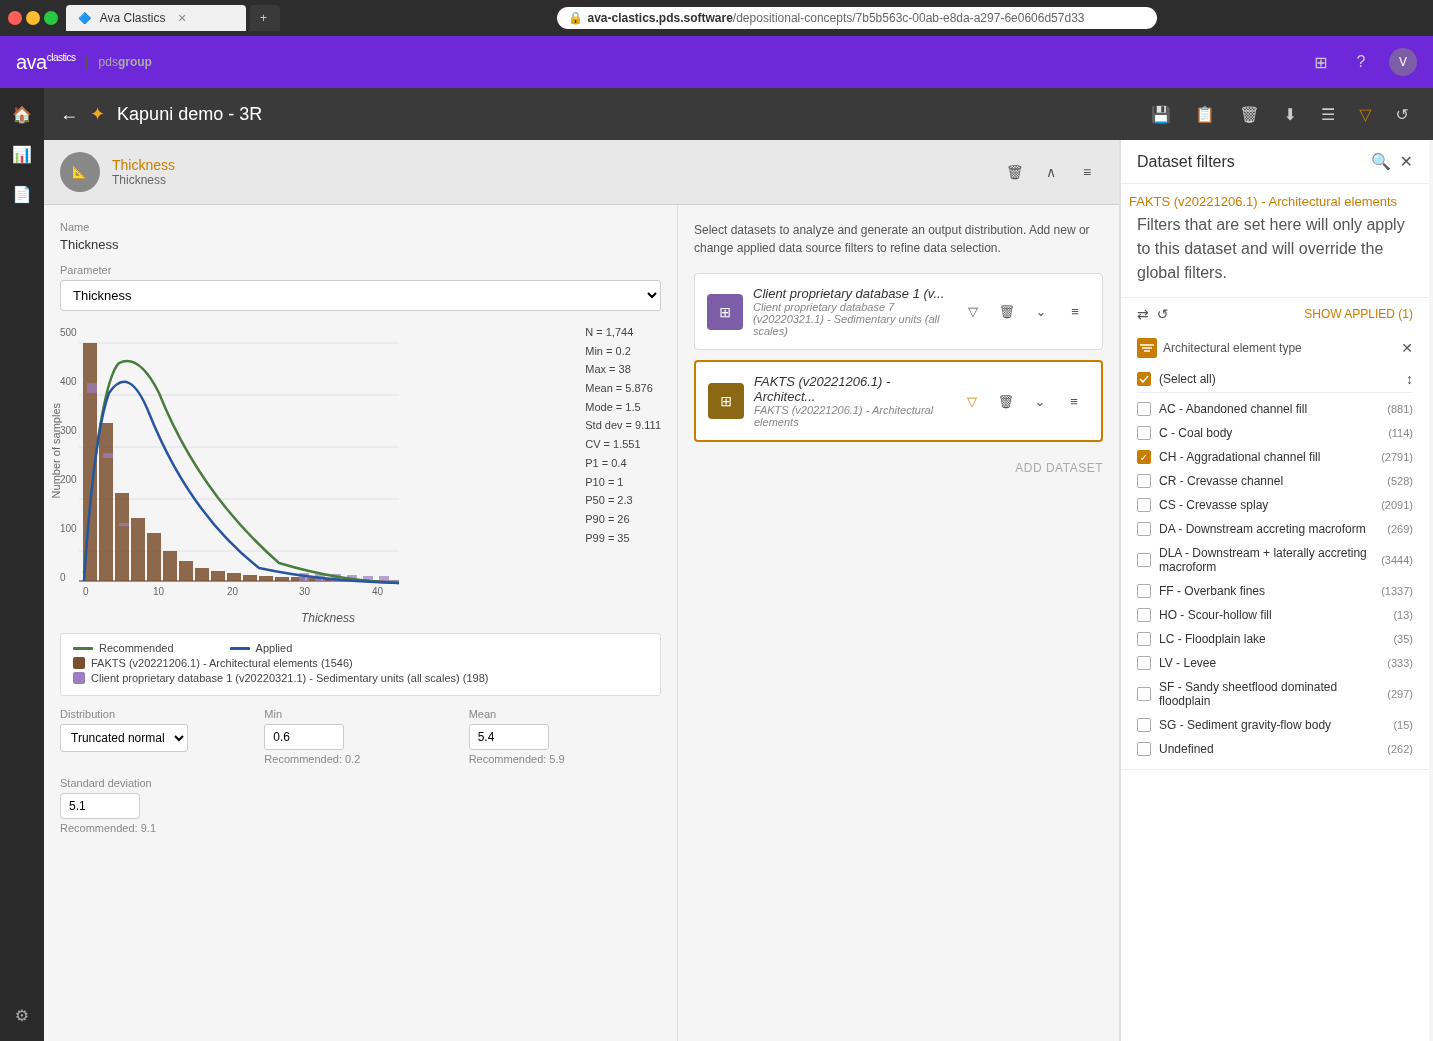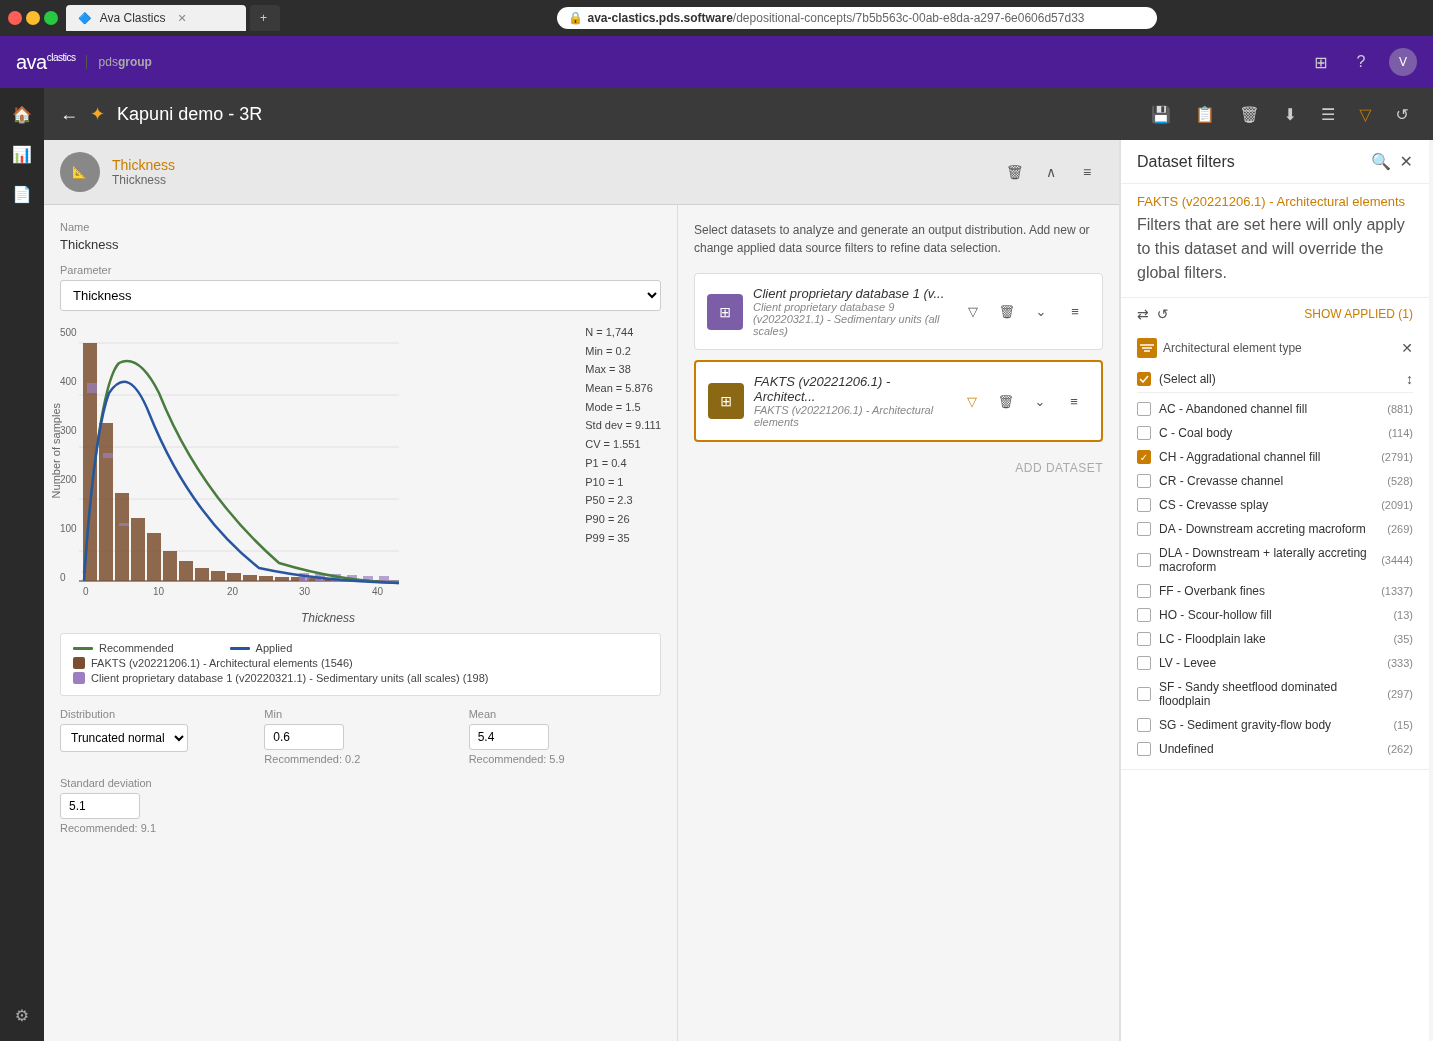--- a/index.html
+++ b/index.html
@@ -19,7 +19,7 @@
     .address-bar strong { color: #333; }
 
     
-    .app-header { background: #4c1d95; height: 52px; display: flex; align-items: center; padding: 0 16px; gap: 16px; }
+    .app-header { background: #6d28d9; height: 52px; display: flex; align-items: center; padding: 0 16px; gap: 16px; }
     .header-right { margin-left: auto; display: flex; align-items: center; gap: 16px; color: #ccc; }
     .header-icon { width: 24px; height: 24px; cursor: pointer; display: flex; align-items: center; justify-content: center; color: #ccc; font-size: 16px; }
 

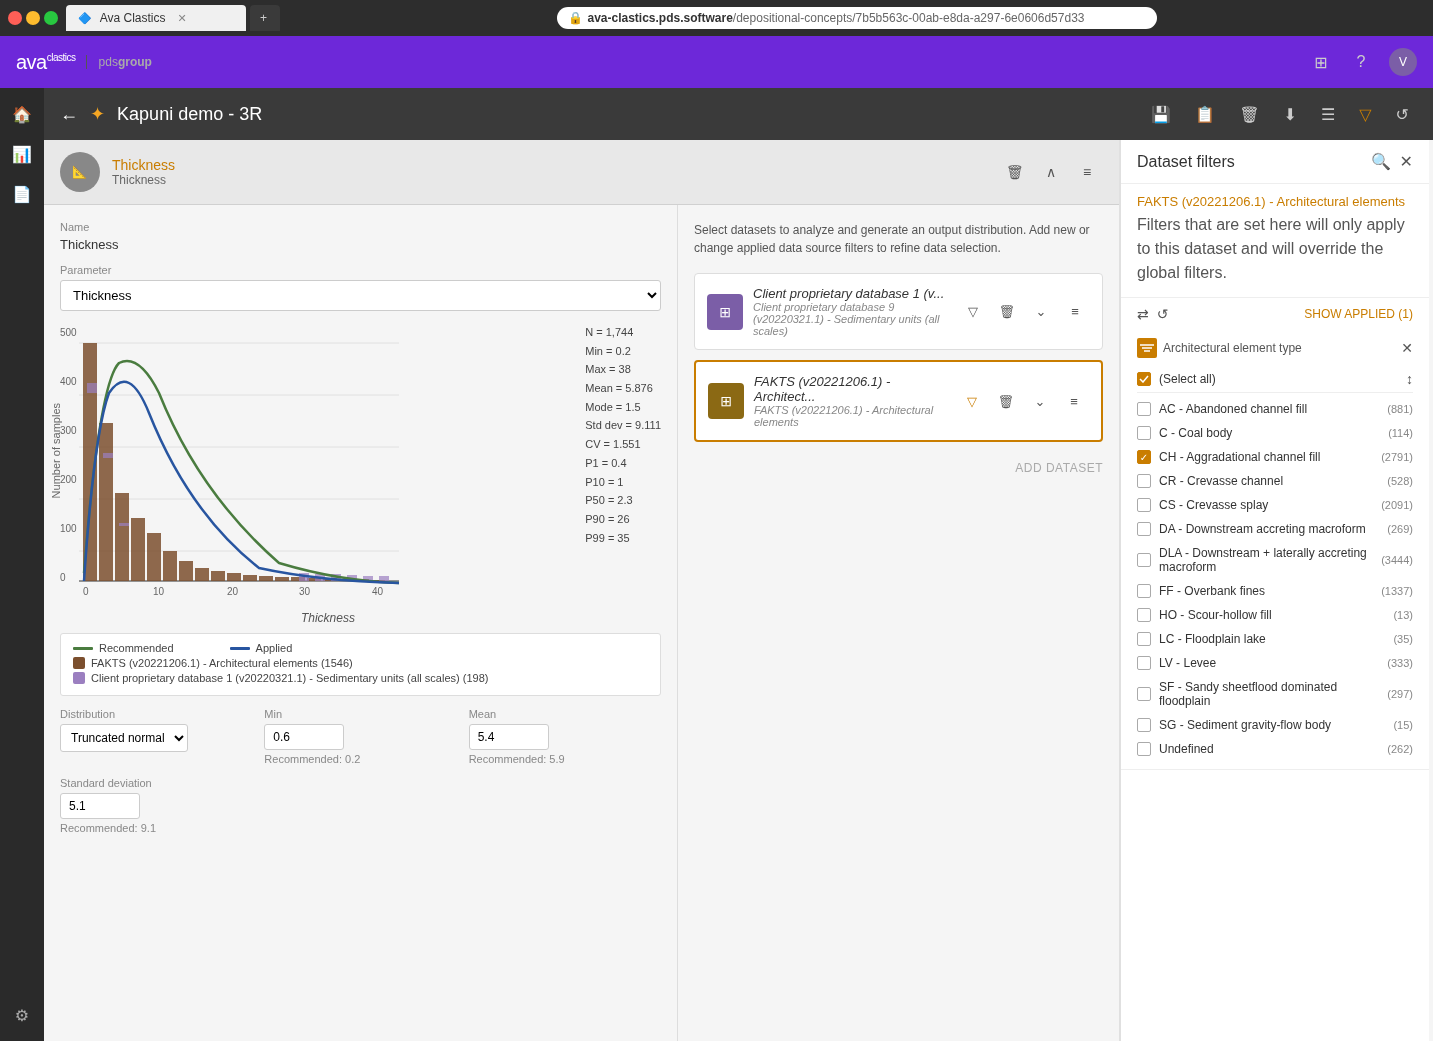--- a/index.html
+++ b/index.html
@@ -418,7 +418,7 @@
           </div>
         </div>
 
-        <div style="padding: 10px 16px 0;">
+        <div style="padding: 10px 8px 0;">
           <div style="color:#c97d00; font-size:13px; font-weight:500;">FAKTS (v20221206.1) - Architectural elements</div>
         </div>
         <div class="filter-desc">Filters that are set here will only apply to this dataset and will override the global filters.</div>

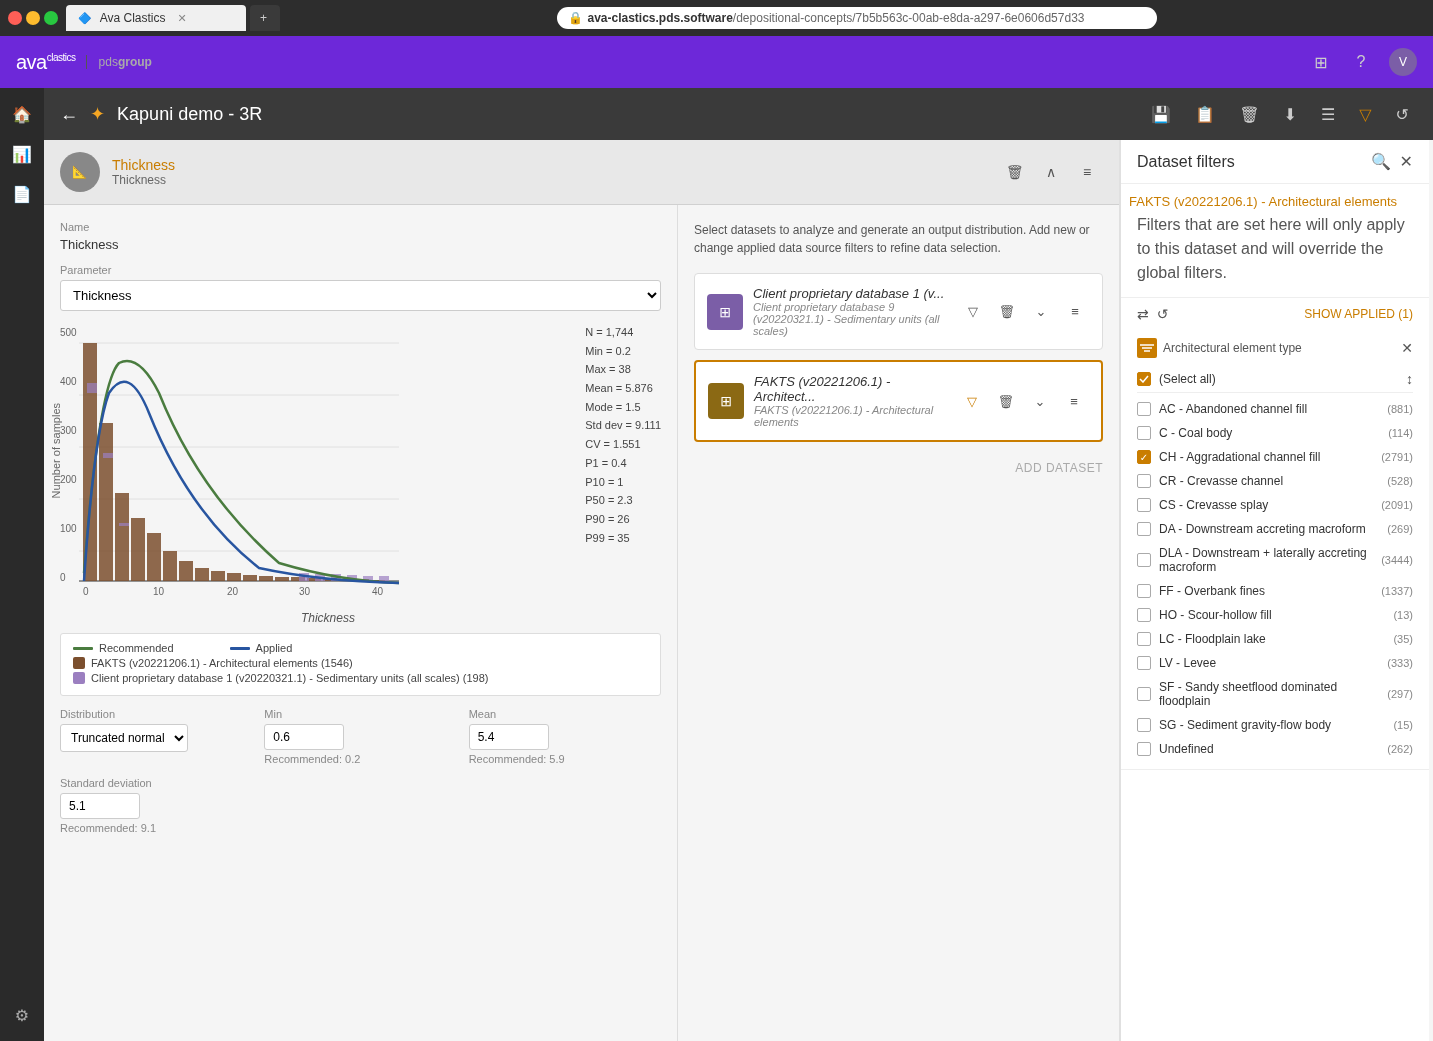--- a/index.html
+++ b/index.html
@@ -373,7 +373,7 @@
                 <div class="dc-icon purple">⊞</div>
                 <div class="dc-info">
                   <div class="dc-title">Client proprietary database 1 (v...</div>
-                  <div class="dc-subtitle">Client proprietary database 9</div>
+                  <div class="dc-subtitle">Client proprietary database 7</div>
                   <div class="dc-subtitle">(v20220321.1) - Sedimentary units (all scales)</div>
                 </div>
                 <div class="dc-actions">

